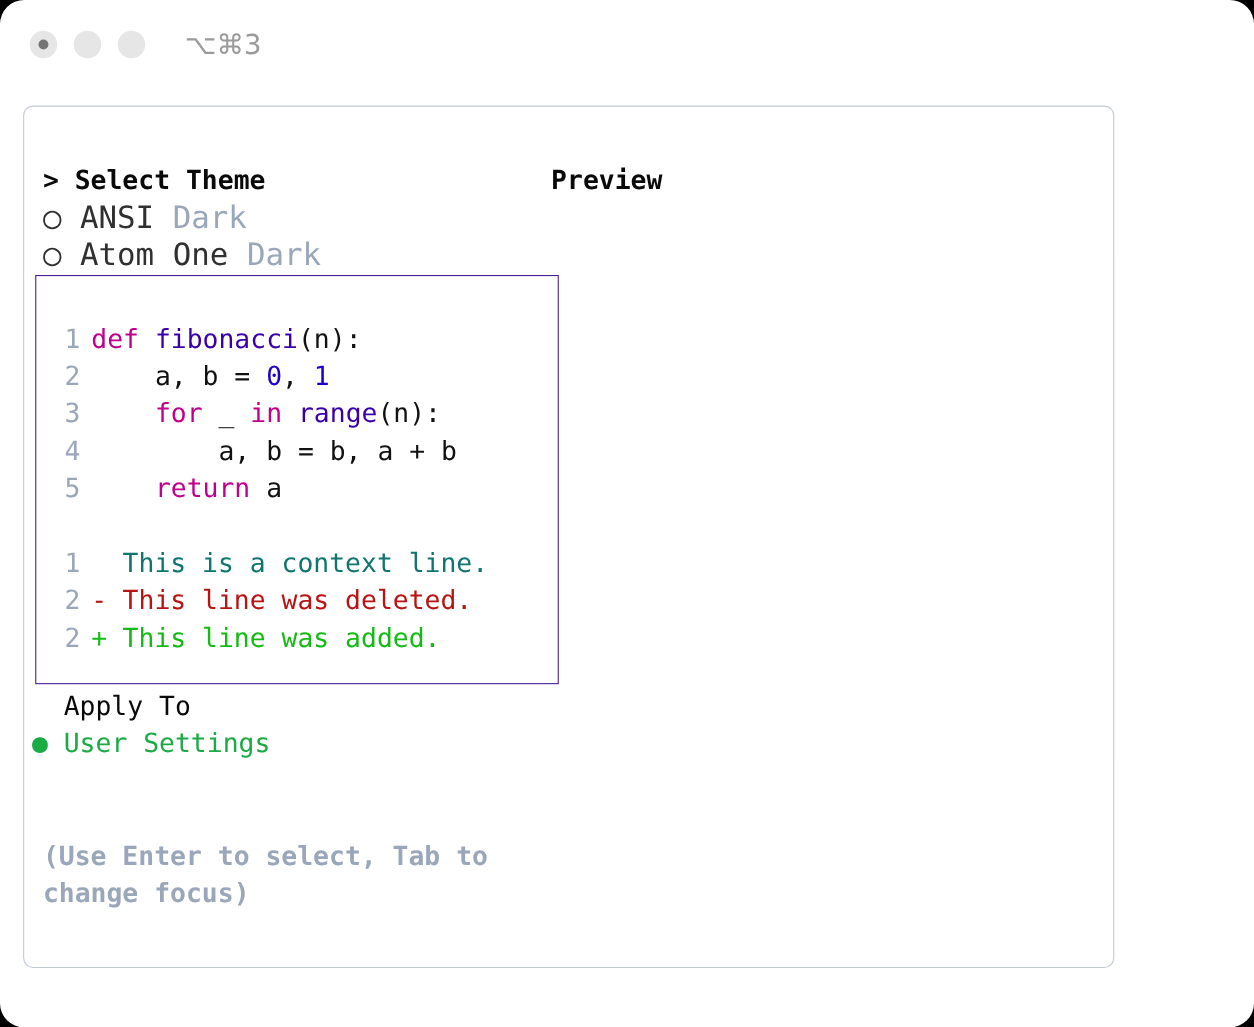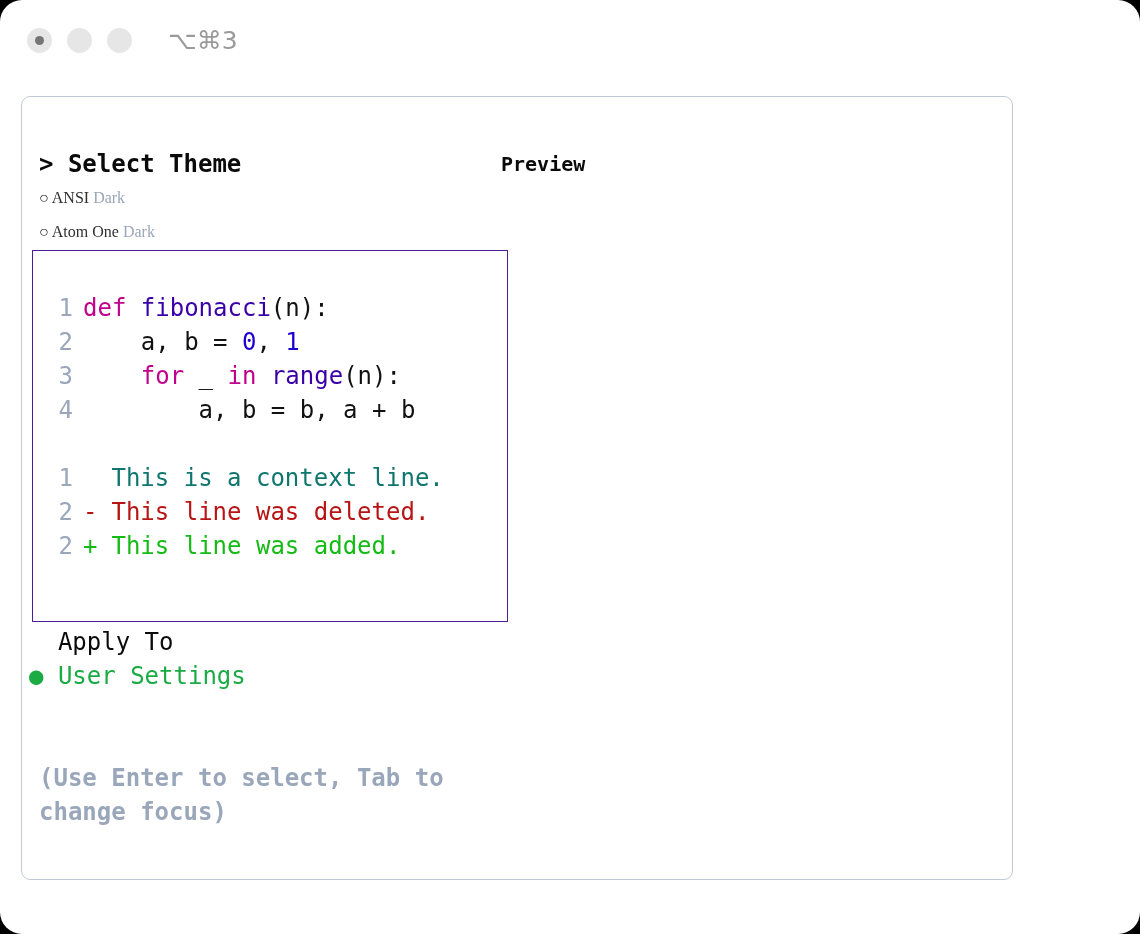--- a/index.html
+++ b/index.html
@@ -156,7 +156,7 @@
     width: 490px;
   }
   #preview-title {
-    font-size: 20px;
+    font-size: 24px;
     font-weight: bold;
     color: #0a0a0a;
     line-height: 34px;

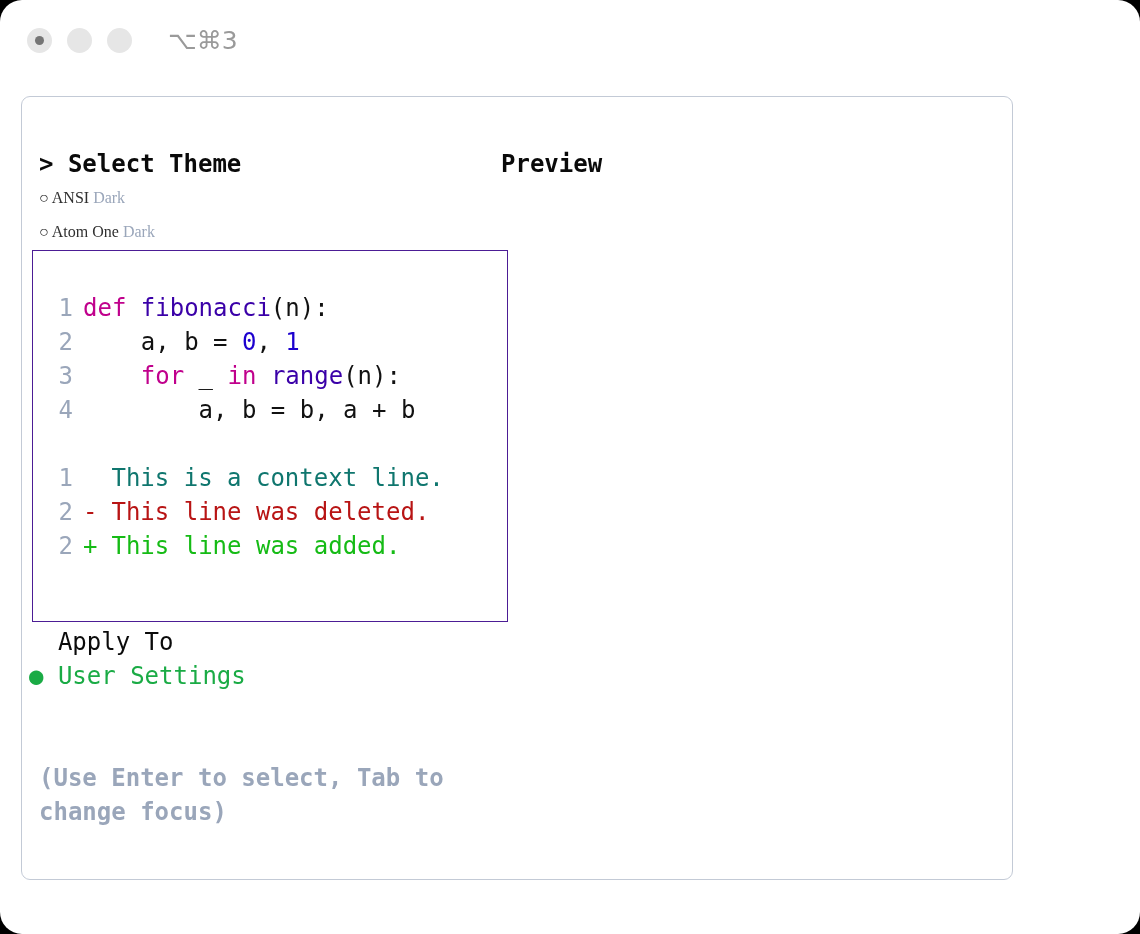--- a/index.html
+++ b/index.html
@@ -99,12 +99,11 @@
   }
 
   .theme-row {
-    font-size: 16px;
+    font-size: 28px;
     line-height: 34px;
     color: #303030;
     white-space: pre;
     display: block;
-    font-family: Liberation Serif, serif;
   }
   .theme-row .marker { display: inline; }
   .theme-row .name   { display: inline; }

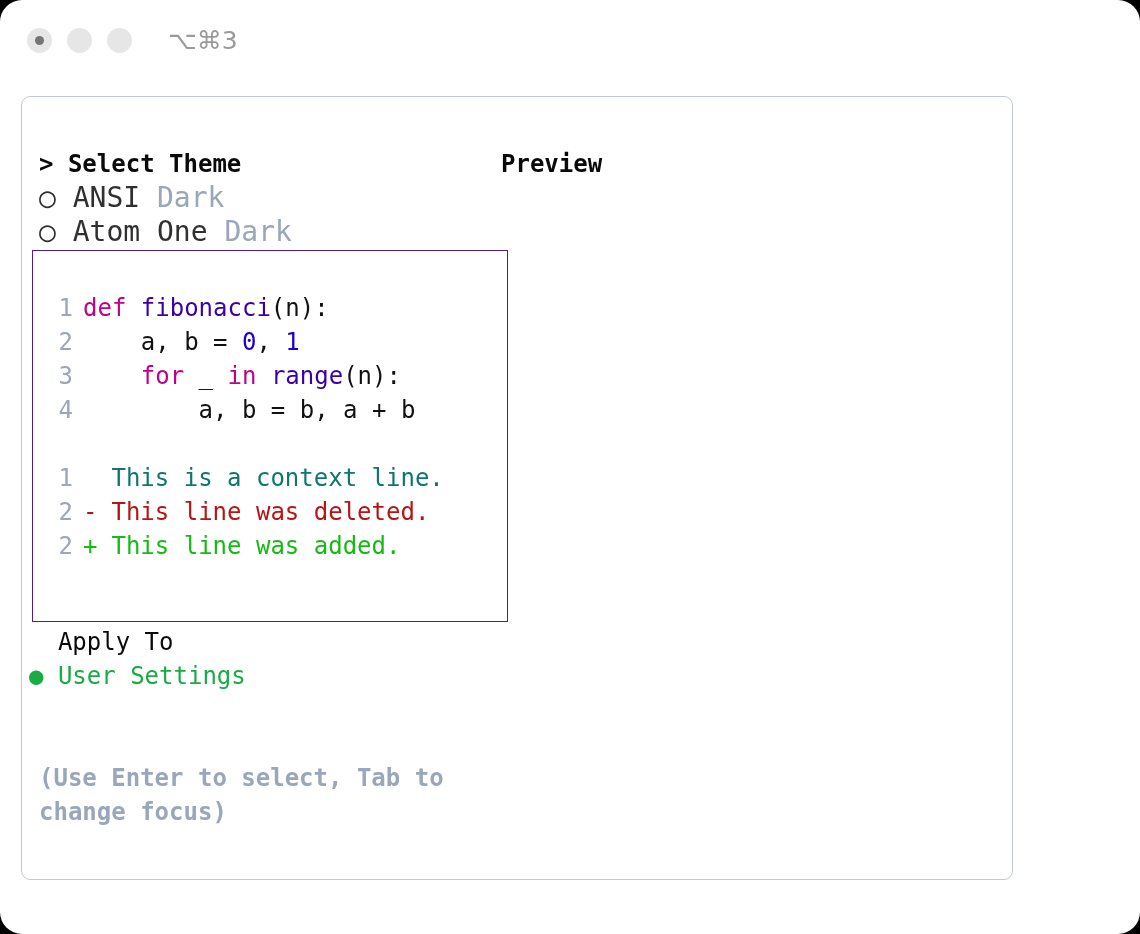--- a/index.html
+++ b/index.html
@@ -256,6 +256,7 @@
               <div class="code-line"><span class="ln">2</span><span class="pl">    a, b = </span><span class="num">0</span><span class="pl">, </span><span class="num">1</span></div>
               <div class="code-line"><span class="ln">3</span><span class="pl">    </span><span class="kw">for</span><span class="pl"> _ </span><span class="kw">in</span><span class="pl"> </span><span class="fn">range</span><span class="pl">(n):</span></div>
               <div class="code-line"><span class="ln">4</span><span class="pl">        a, b = b, a + b</span></div>
+              <div class="code-line"><span class="ln">5</span><span class="pl">    </span><span class="kw">return</span><span class="pl"> a</span></div>
             </div>
           <div id="diff-lines" class="diff-block">
               <div class="code-line"><span class="ln">1</span><span class="diff-sign diff-ctx"> </span><span class="diff-ctx"> This is a context line.</span></div>

